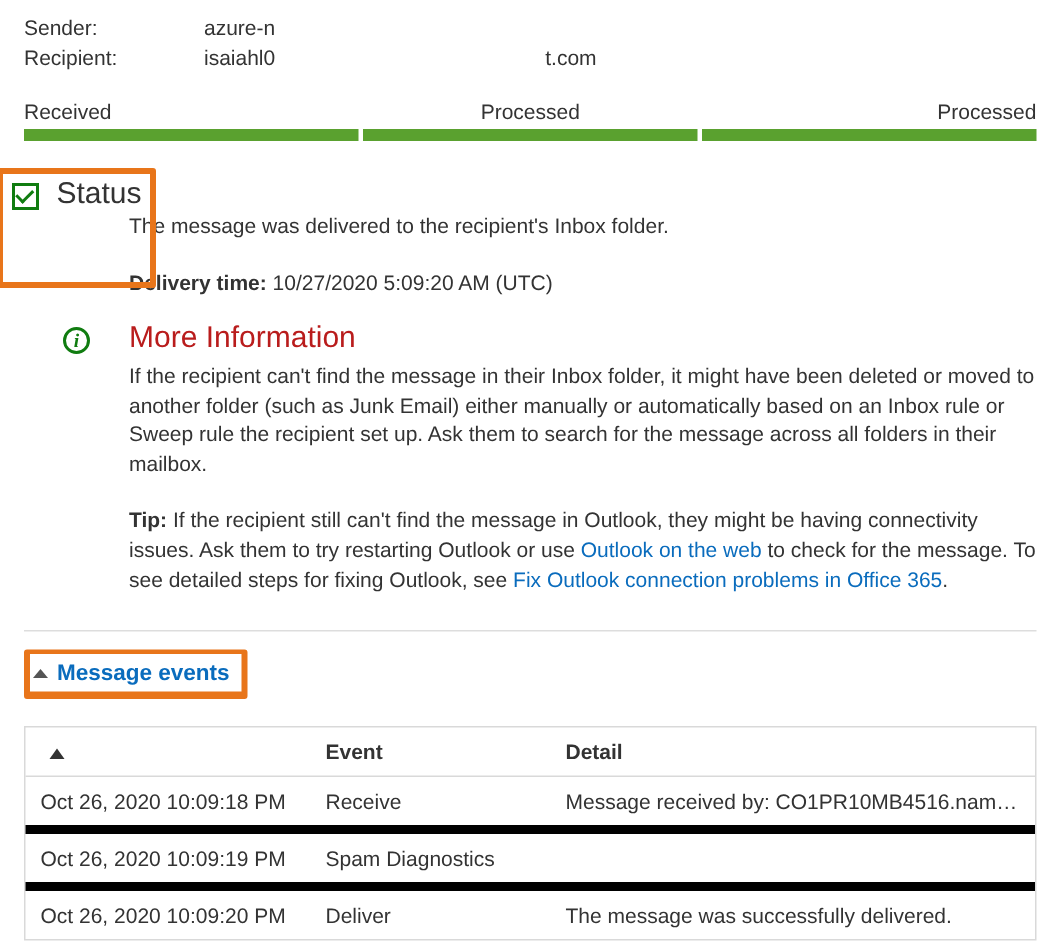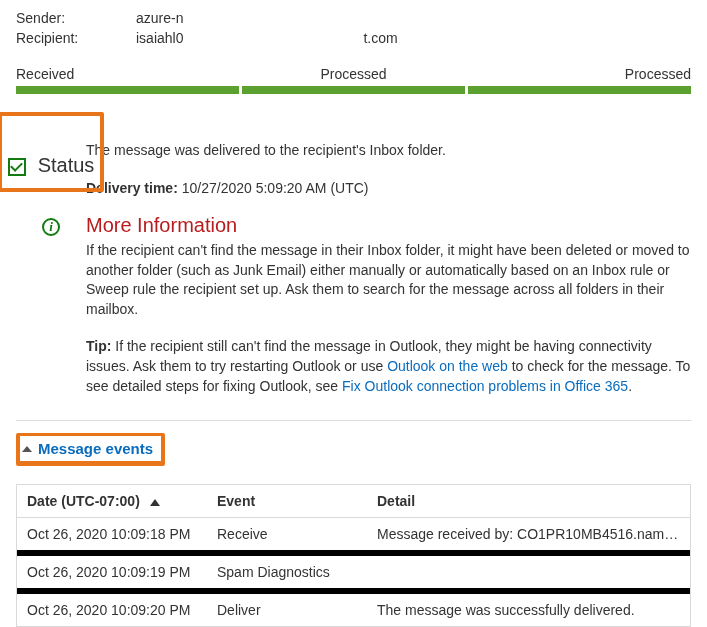--- a/index.html
+++ b/index.html
@@ -119,7 +119,7 @@
 <div class="status-block">
   <div class="icon-col">
     <span class="highlight-box highlight-status" style="position:relative; top:-4px;">
-      <span style="display:inline-flex; align-items:flex-start; gap:12px;margin-top:36px;">
+      <span style="display:inline-flex; align-items:flex-start; gap:12px;">
         <span class="check-icon"></span>
         <span class="status-title">Status</span>
       </span>

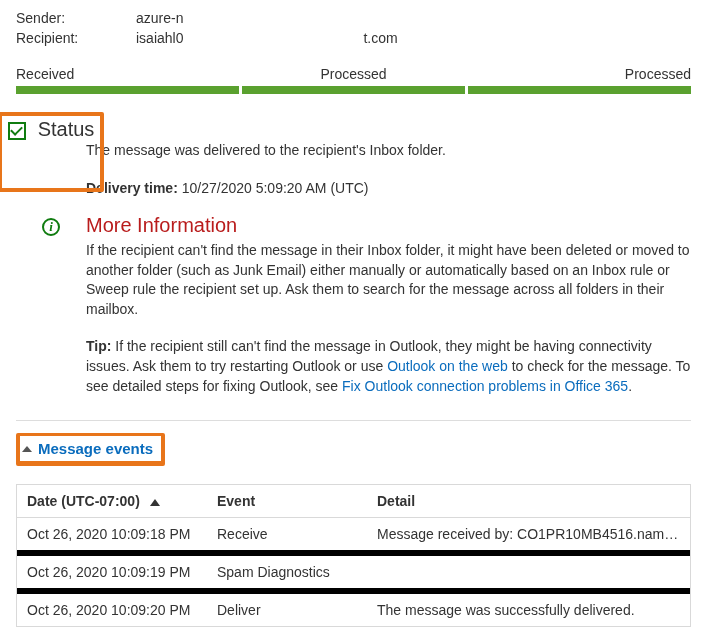--- a/index.html
+++ b/index.html
@@ -162,7 +162,6 @@
 <div class="events-table">
   <div class="events-head">
     <div class="cell col-date">
-      <span>Date (UTC-07:00)</span>
       <span class="sort-caret"></span>
     </div>
     <div class="cell col-event">Event</div>

